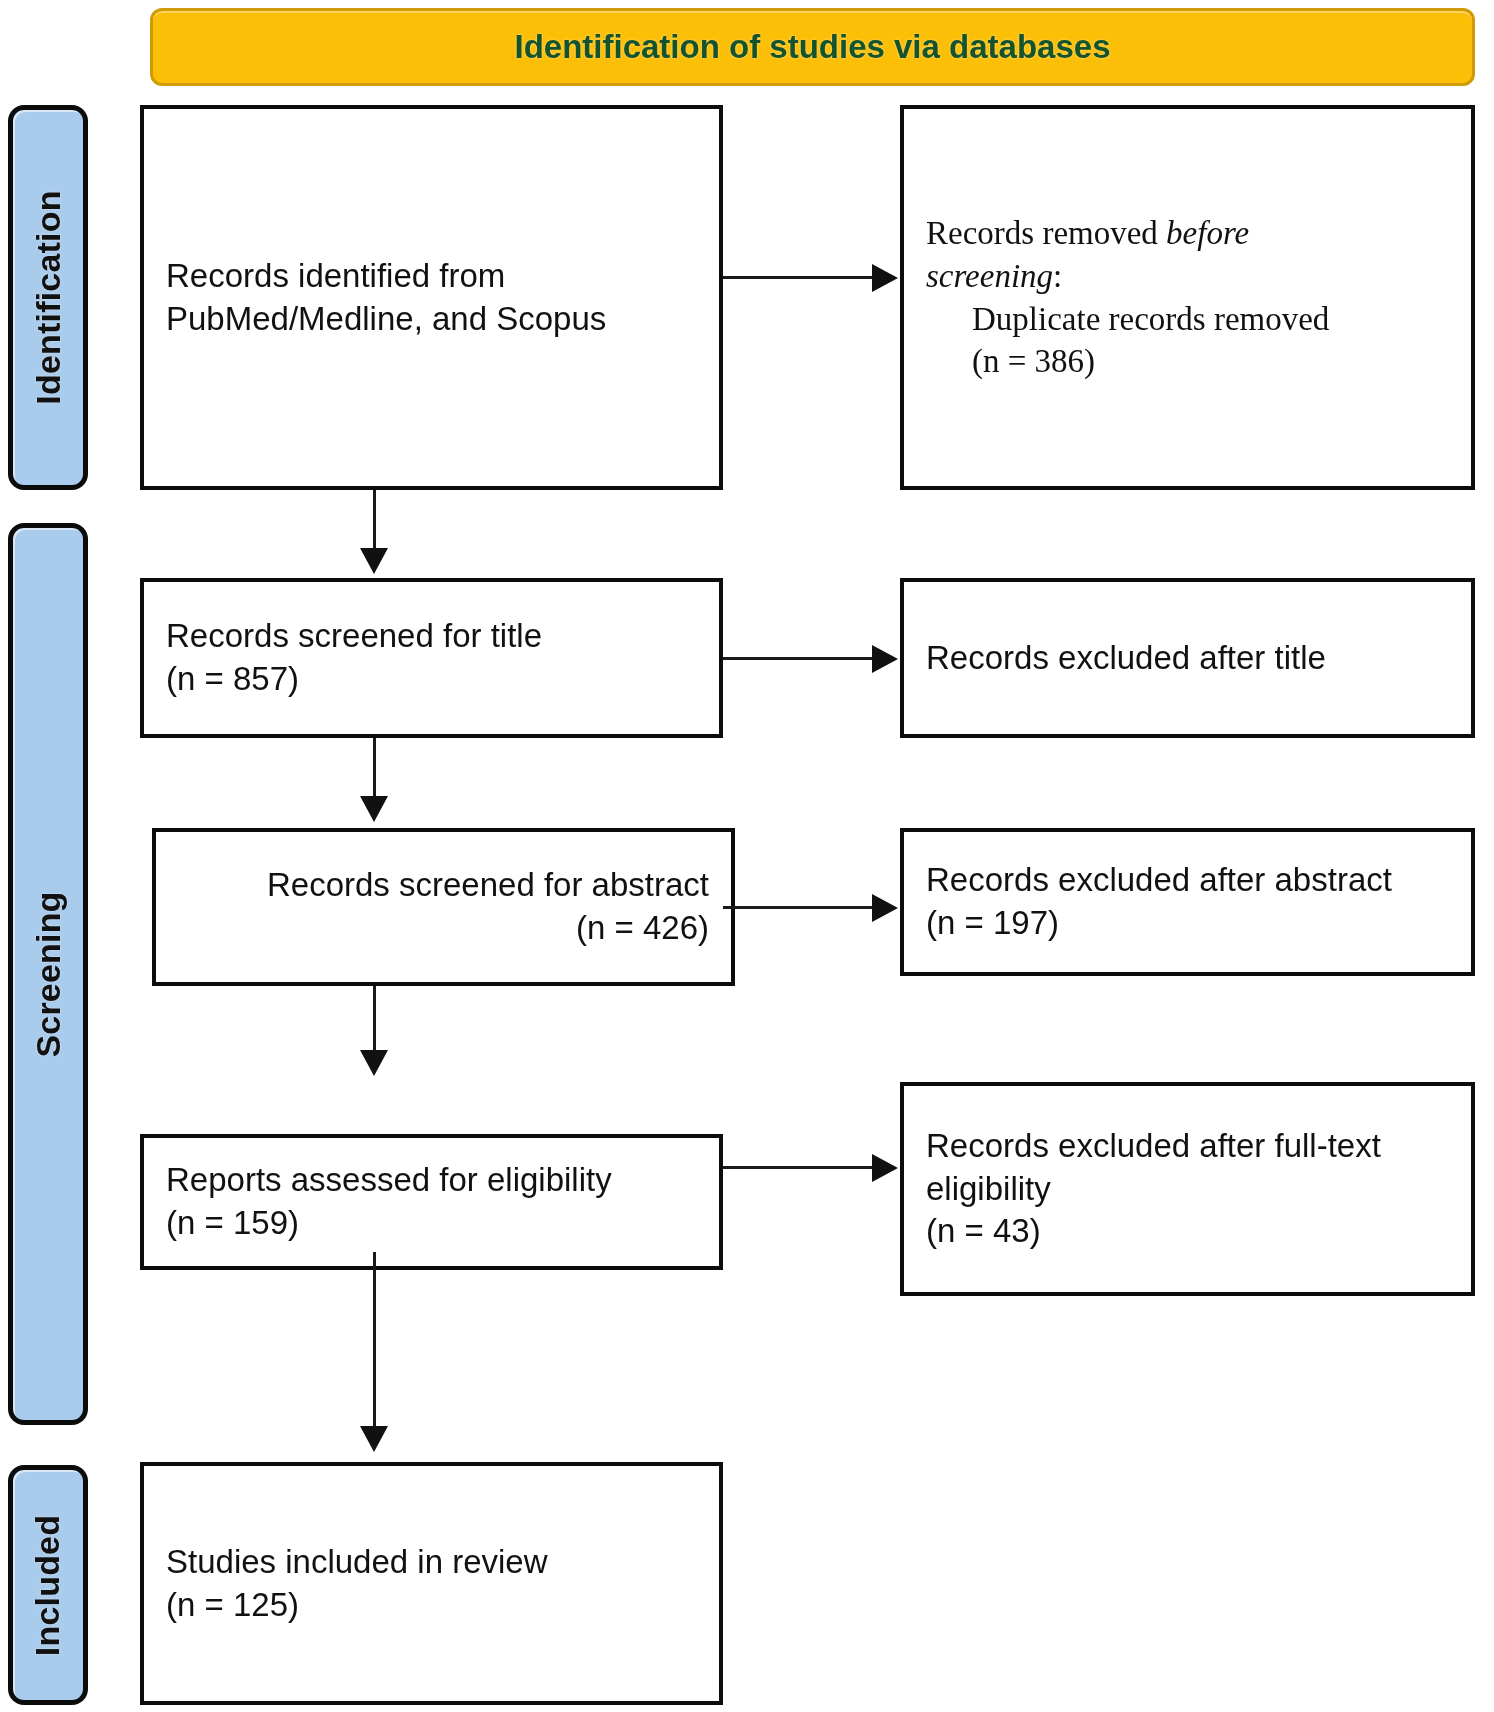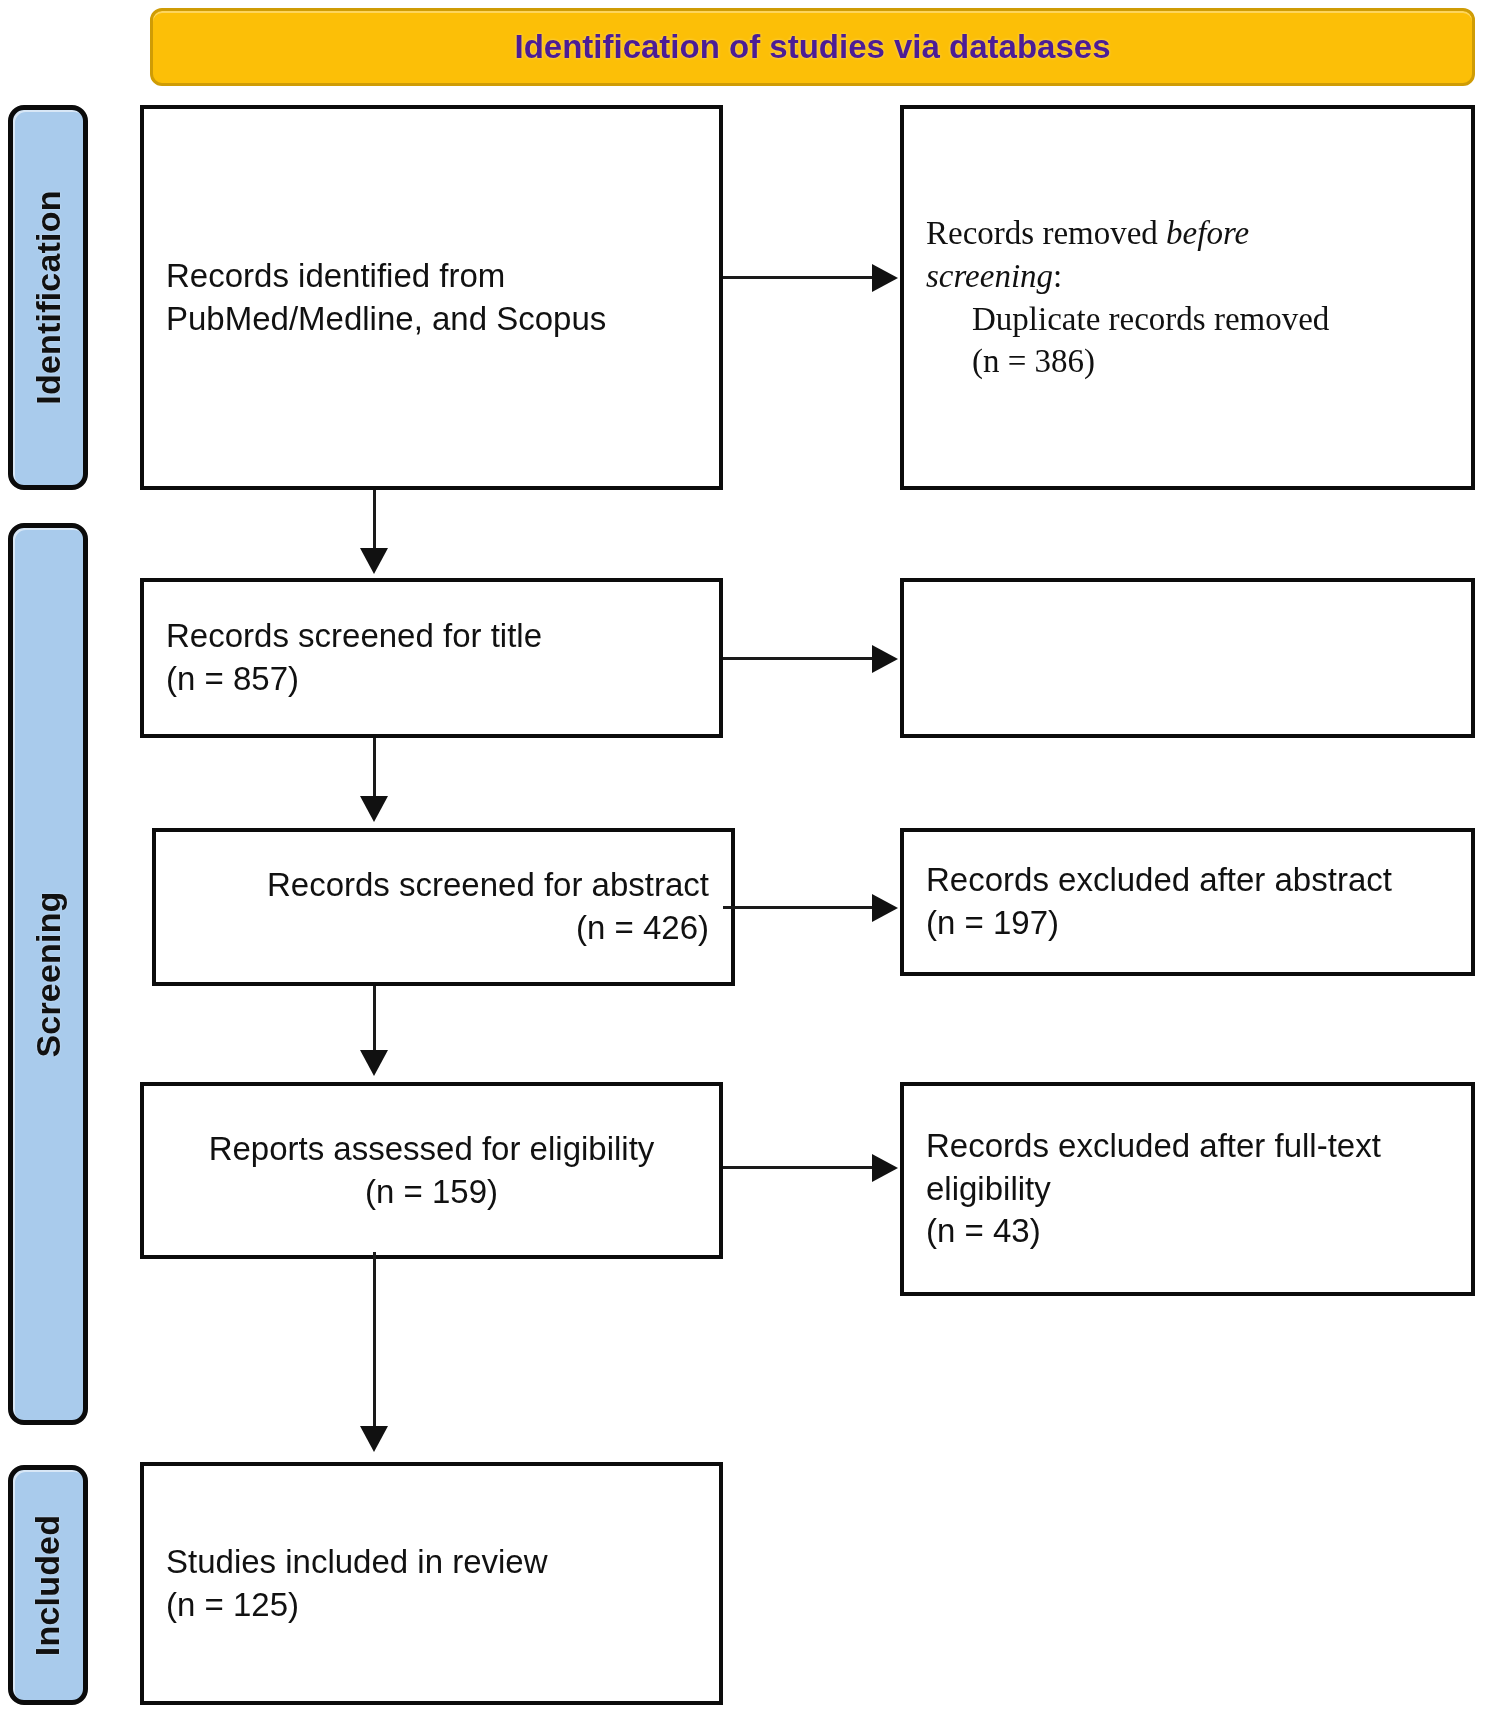--- a/index.html
+++ b/index.html
@@ -62,7 +62,7 @@
   .header-title {
     font-size: 33px;
     font-weight: bold;
-    color: #4c1d95;
+    color: #14532d;
     text-align: center;
     text-shadow: 0 0 3px rgba(255,255,255,0.45);
   }

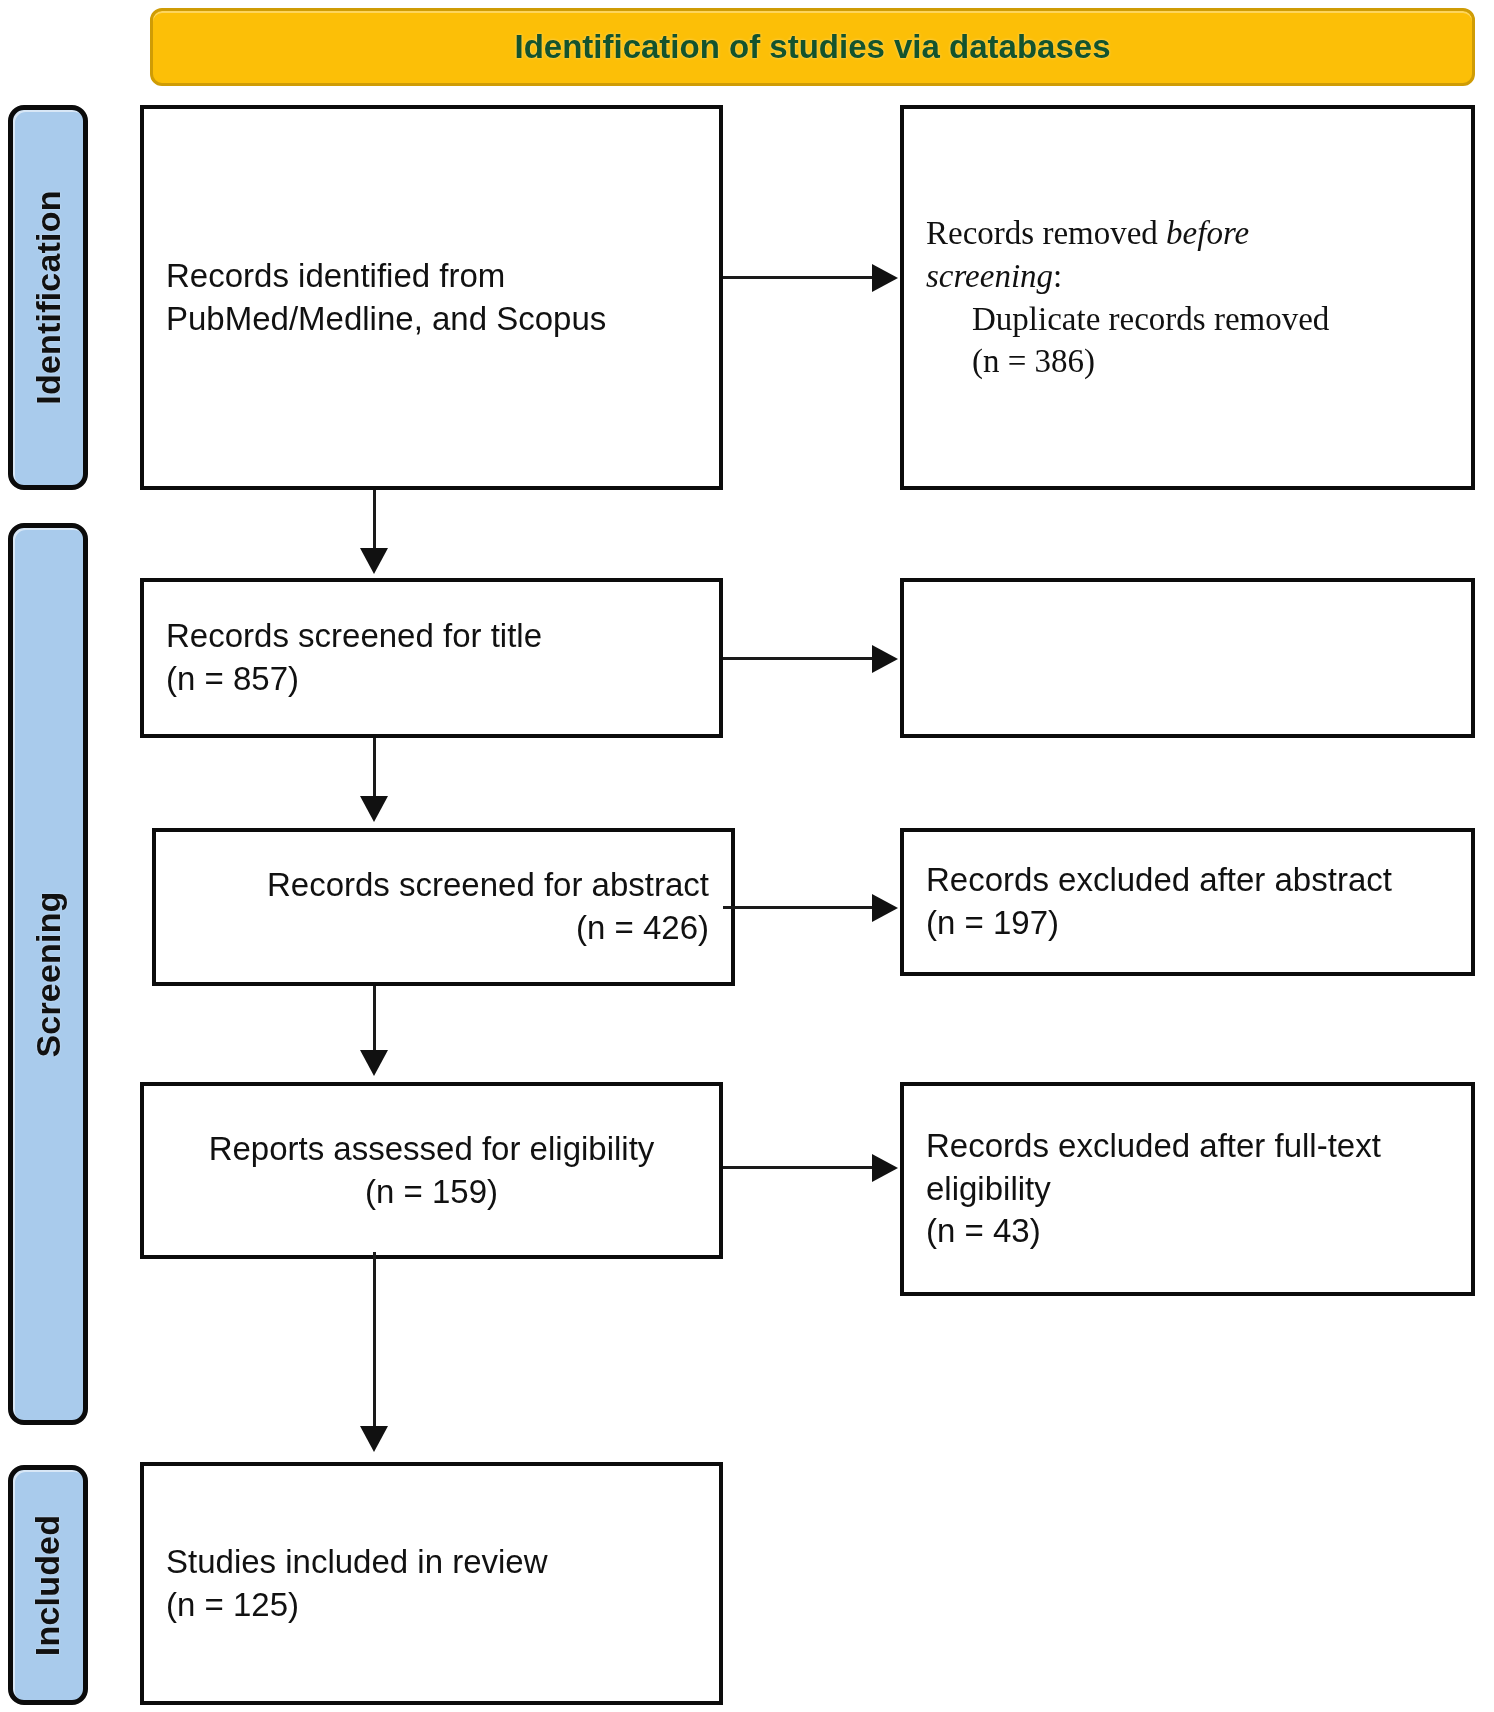--- a/index.html
+++ b/index.html
@@ -164,6 +164,7 @@
   </div>
 
   <div class="flow-box" style="left:900px; top:578px; width:575px; height:160px;">
+    <div class="line">Records excluded after title</div>
   </div>
 
   <div class="conn-h" style="left:723px; top:657px; width:152px;"></div>

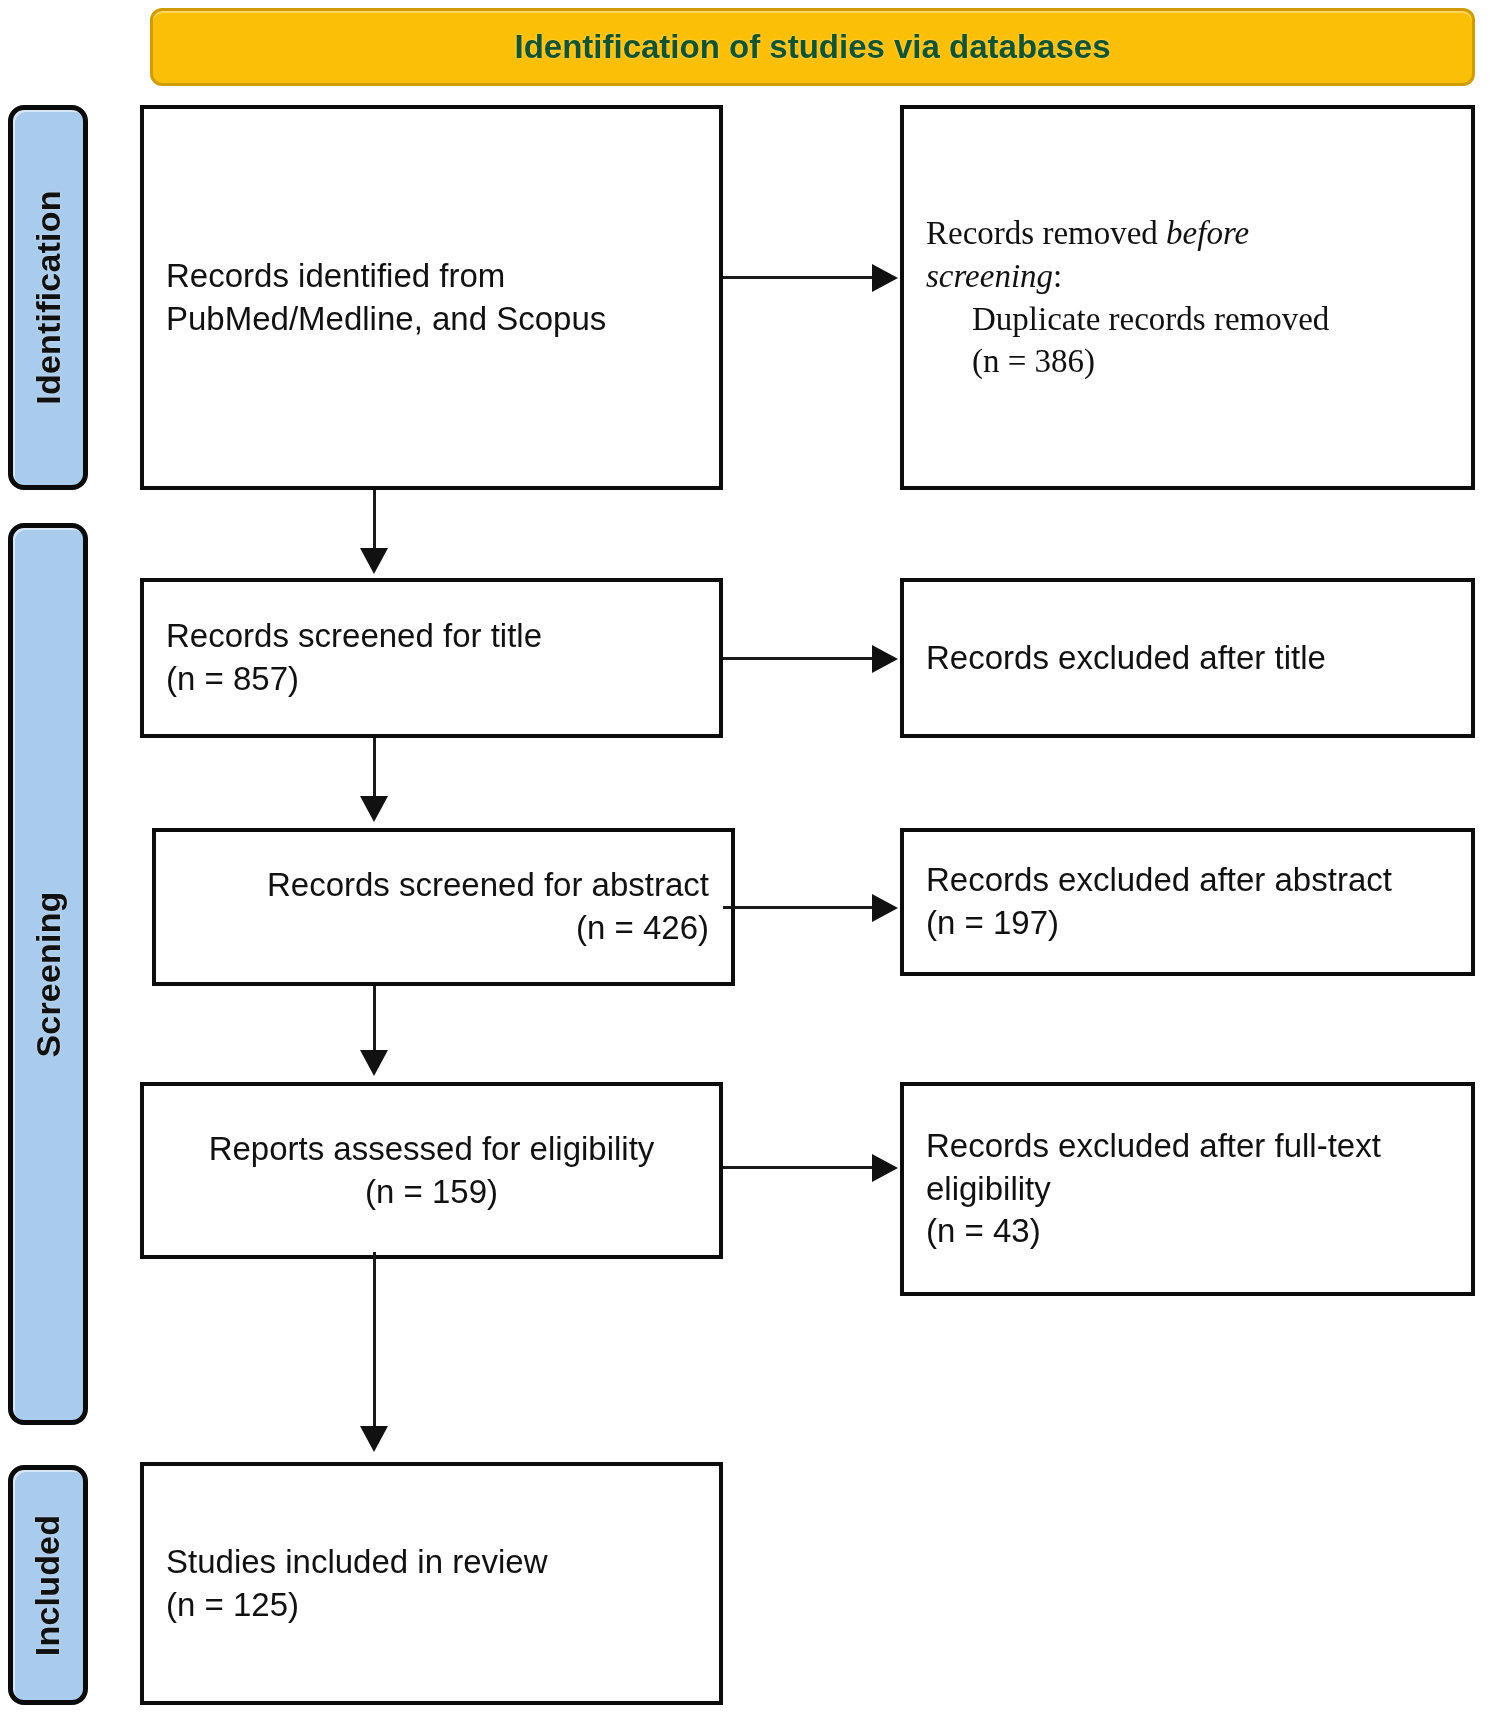--- a/index.html
+++ b/index.html
@@ -189,7 +189,7 @@
   <div class="conn-v" style="left:373px; top:986px; height:68px;"></div>
   <div class="arrow-down" style="left:360px; top:1050px;"></div>
 
-  <div class="flow-box" style="left:140px; top:1082px; width:583px; height:177px;text-align:center;">
+  <div class="flow-box" style="left:140px; top:1134px; width:583px; height:136px;">
     <div class="line">Reports assessed for eligibility</div>
     <div class="line">(n = 159)</div>
   </div>

